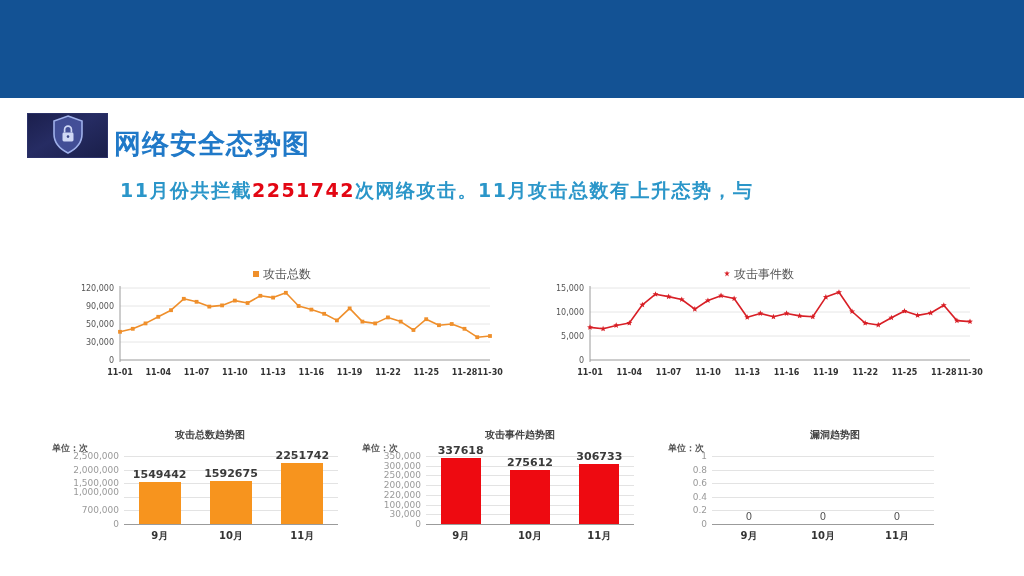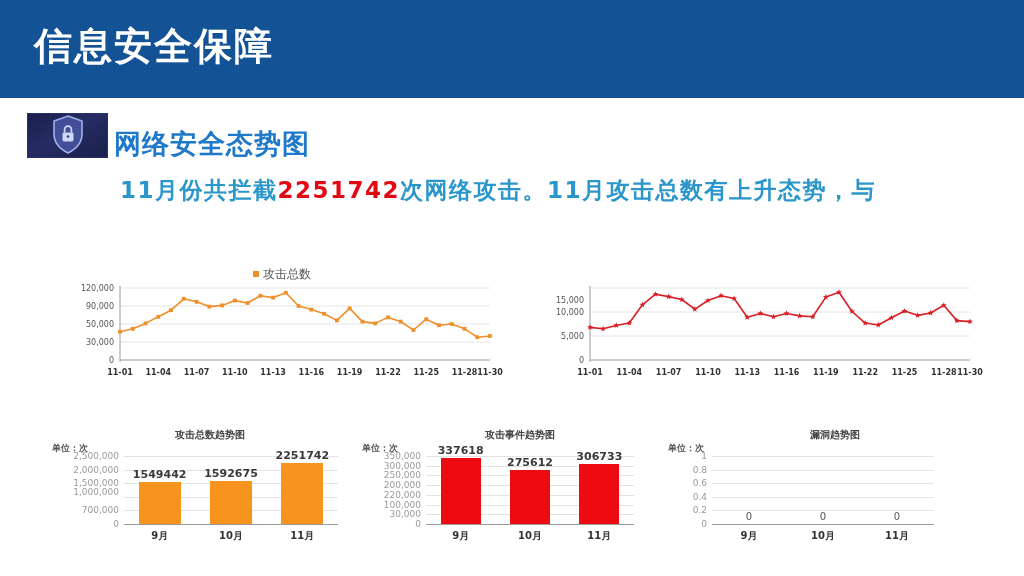--- a/index.html
+++ b/index.html
@@ -101,7 +101,6 @@
 <div class="slide">
 
   <div class="header-band"></div>
-  <div class="header-title">信息安全保障</div>
 
   <div class="sec-icon">
     <svg width="34" height="41" viewBox="0 0 34 41" aria-hidden="true">

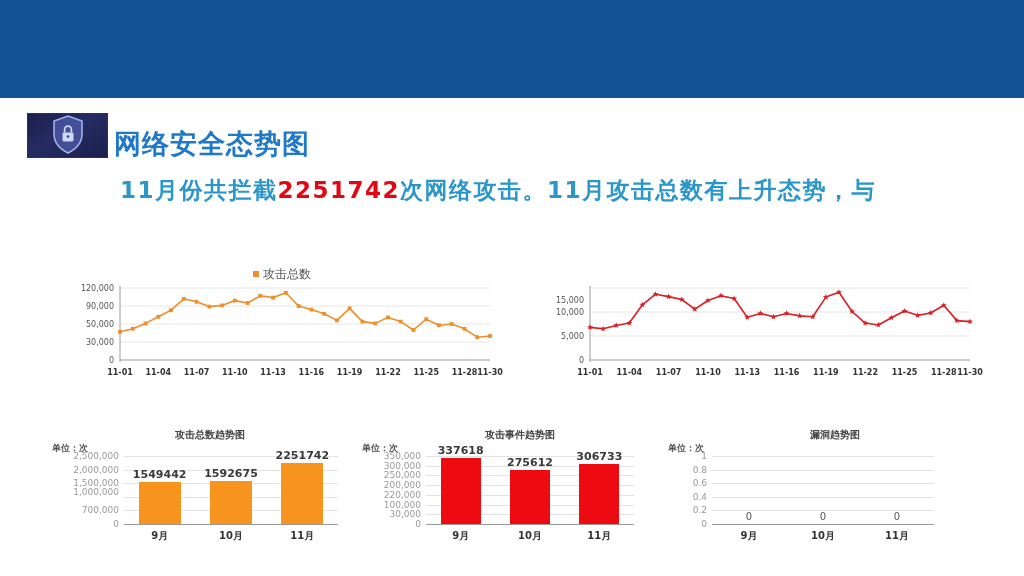--- a/index.html
+++ b/index.html
@@ -37,7 +37,7 @@
   
   .para{
     position:absolute;left:68px;top:176px;width:890px;
-    font-size:23px;font-weight:bold;line-height:28px;color:#2b96c9;
+    font-size:19px;font-weight:bold;line-height:28px;color:#2b96c9;
     letter-spacing:1.5px;
   }
   .para .indent{display:inline-block;width:52px;}

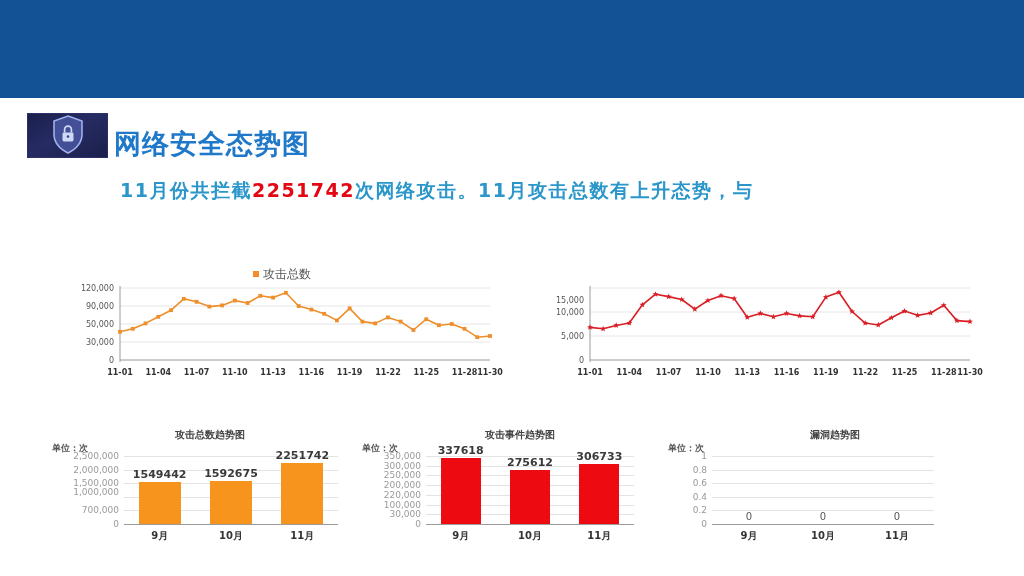--- a/index.html
+++ b/index.html
@@ -182,6 +182,9 @@
     </div>
 
   <div class="lchart" id="lc1" style="left:534px;top:266px;width:450px;height:122px;">
+    <div class="legend">
+      <span class="mk" style="background:#d81f26;clip-path:polygon(50% 0%,61% 35%,98% 35%,68% 57%,79% 100%,50% 73%,21% 100%,32% 57%,2% 35%,39% 35%);"></span><span class="lbl">攻击事件数</span>
+    </div>
     <div class="plot" id="lc1plot" style="left:56px;top:22px;width:380px;height:72px;">
         <svg width="388" height="76" style="position: absolute; left: -4px; top: -2px;">
           <g transform="translate(4,2)">

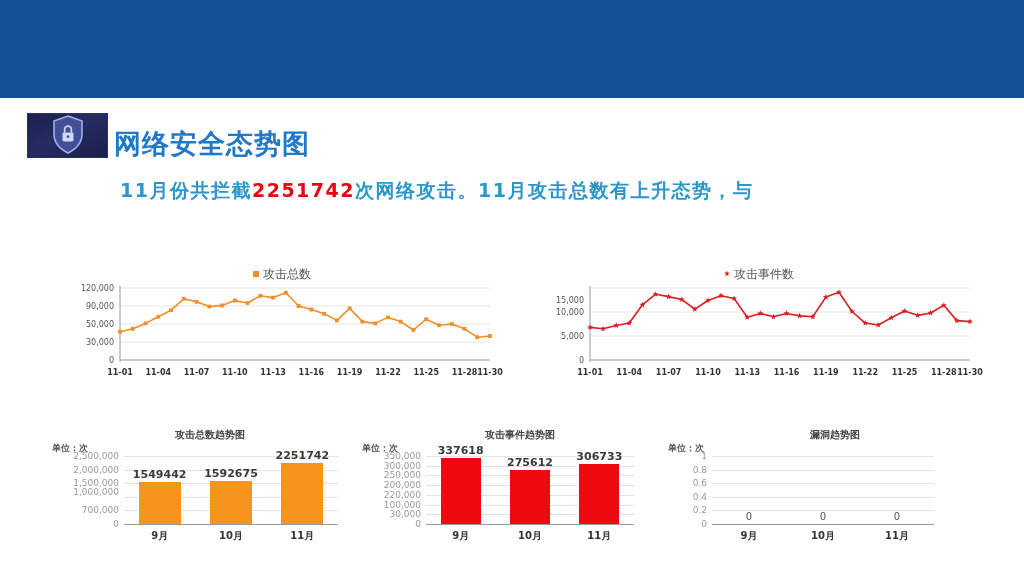--- a/index.html
+++ b/index.html
@@ -230,7 +230,7 @@
   <div class="ylab" style="left: 0px; width: 50px; top: 94px;">0</div>
       <div class="ylab" style="left: 0px; width: 50px; top: 70px;">5,000</div>
       <div class="ylab" style="left: 0px; width: 50px; top: 46px;">10,000</div>
-      <div class="ylab" style="left: 0px; width: 50px; top: 34px; text-align: right;">15,000</div>
+      <div class="ylab" style="left: 0px; width: 50px; top: 22px; text-align: right;">15,000</div>
       <div class="xlab" style="left: 56px; top: 102px;">11-01</div>
       <div class="xlab" style="left: 95.3103px; top: 102px;">11-04</div>
       <div class="xlab" style="left: 134.621px; top: 102px;">11-07</div>

